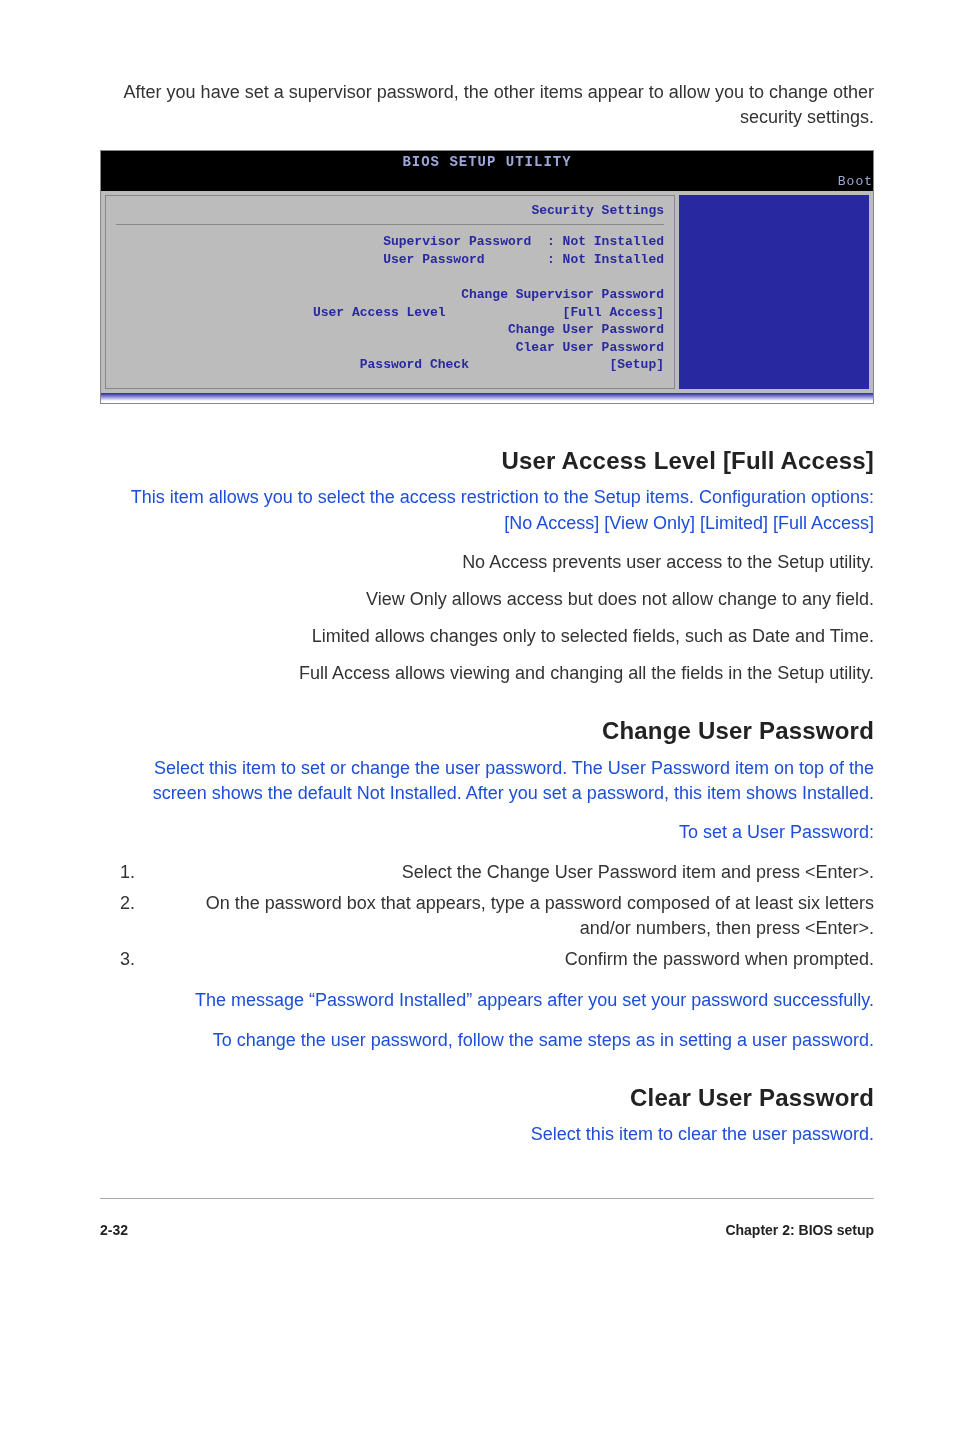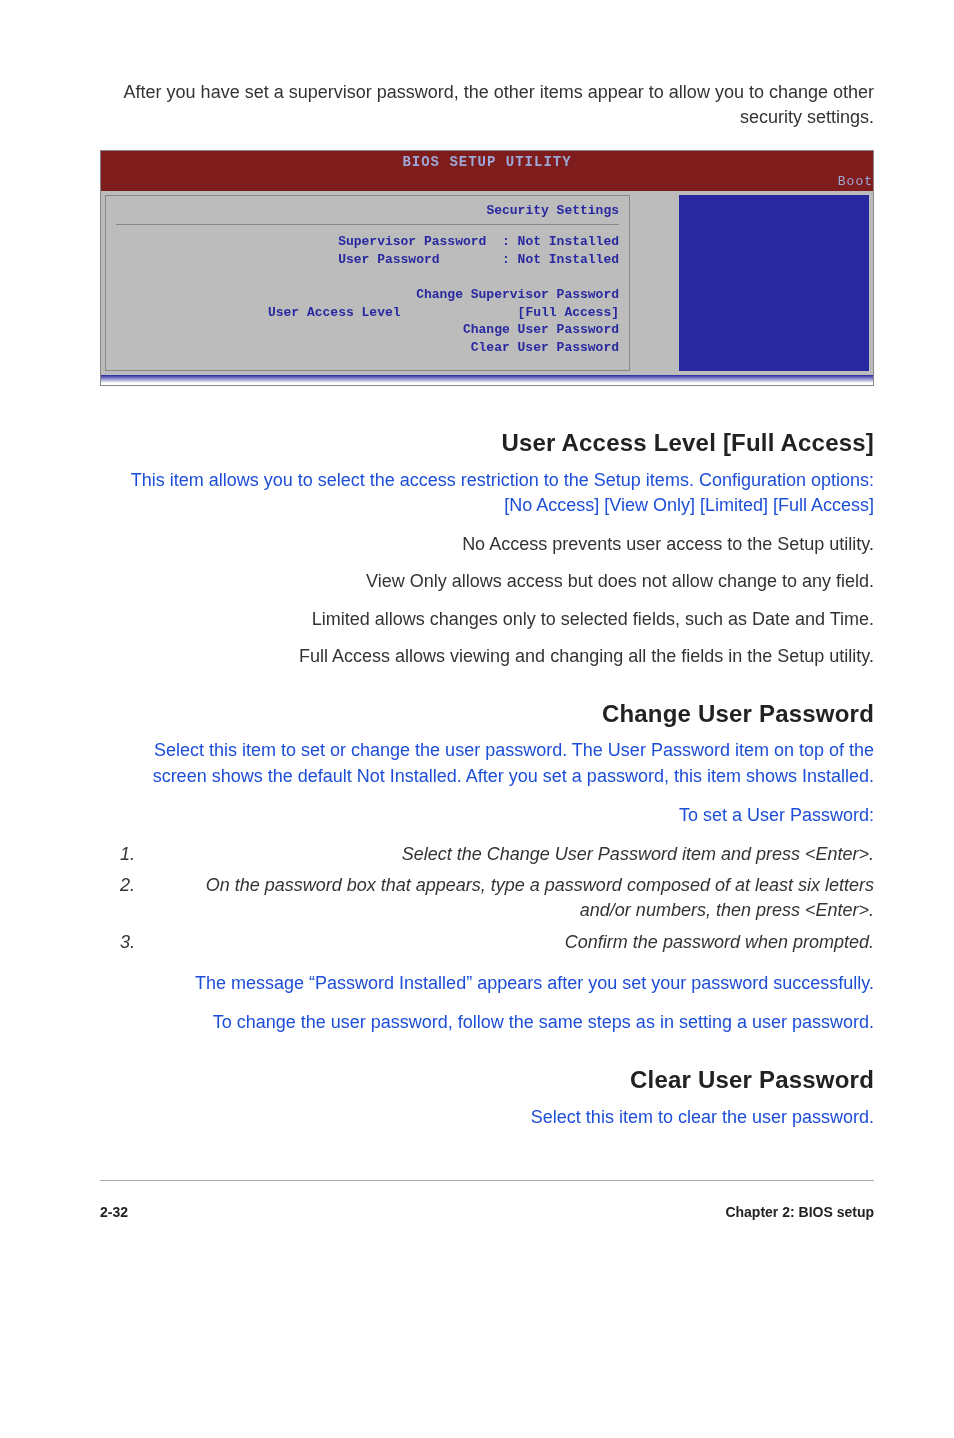--- a/index.html
+++ b/index.html
@@ -21,7 +21,7 @@
     background: #2828a0;
   }
   .bios-title-bar {
-    background: #7f1d1d;
+    background: #000000;
     color: #9ea8d8;
     text-align: center;
     font-family: "Courier New", monospace;

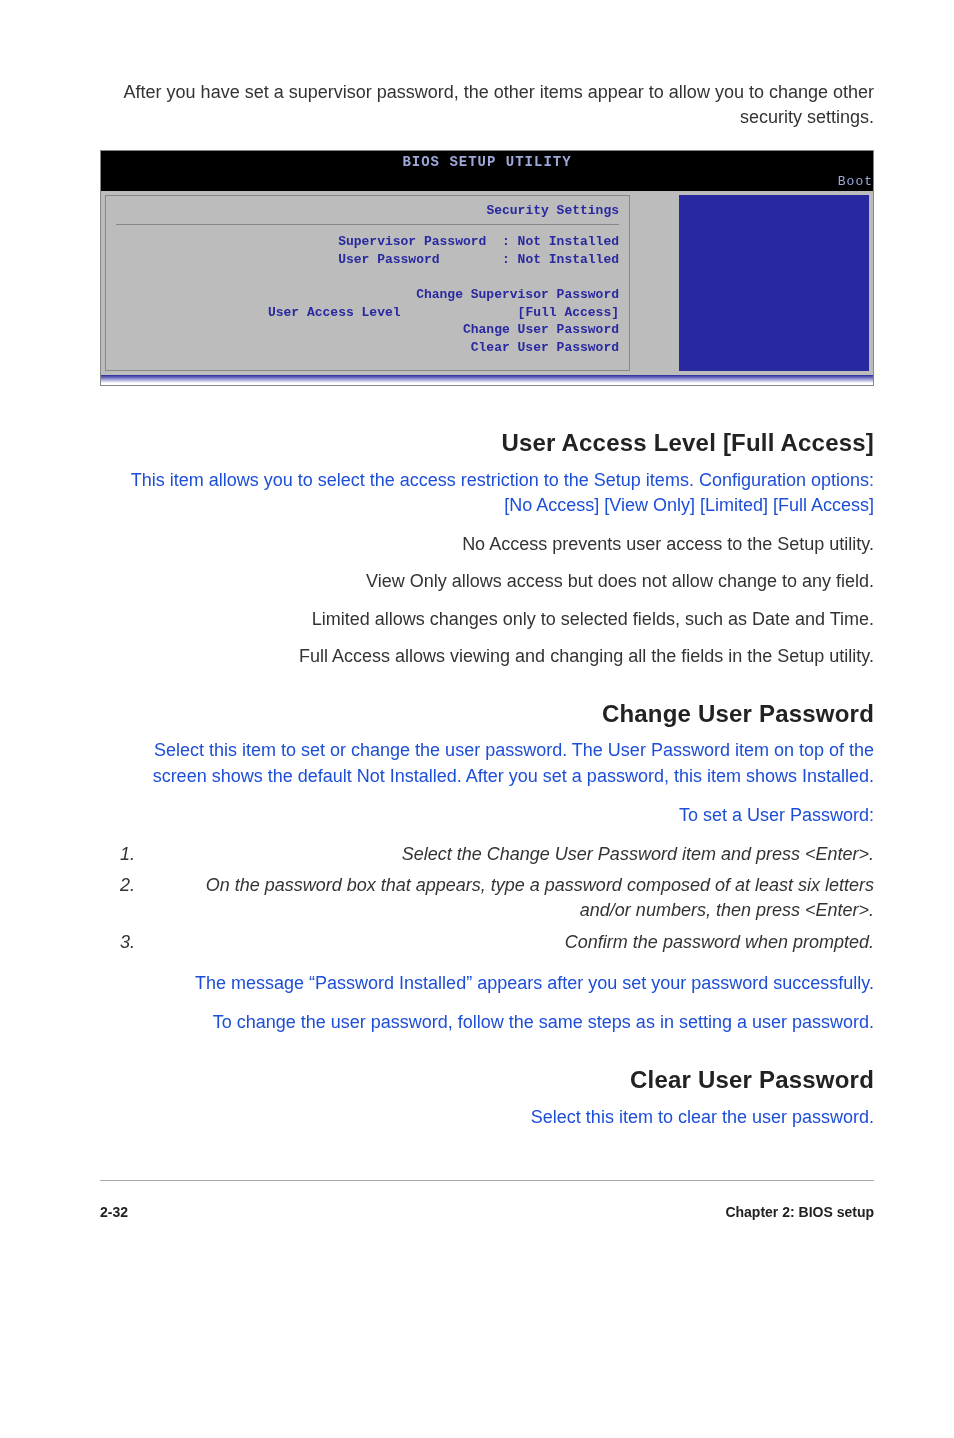--- a/index.html
+++ b/index.html
@@ -39,7 +39,6 @@
   .bios-body {
     display: flex;
     background: #bcbcbc;
-    gap: 45px;
   }
   .bios-left {
     flex: 1;

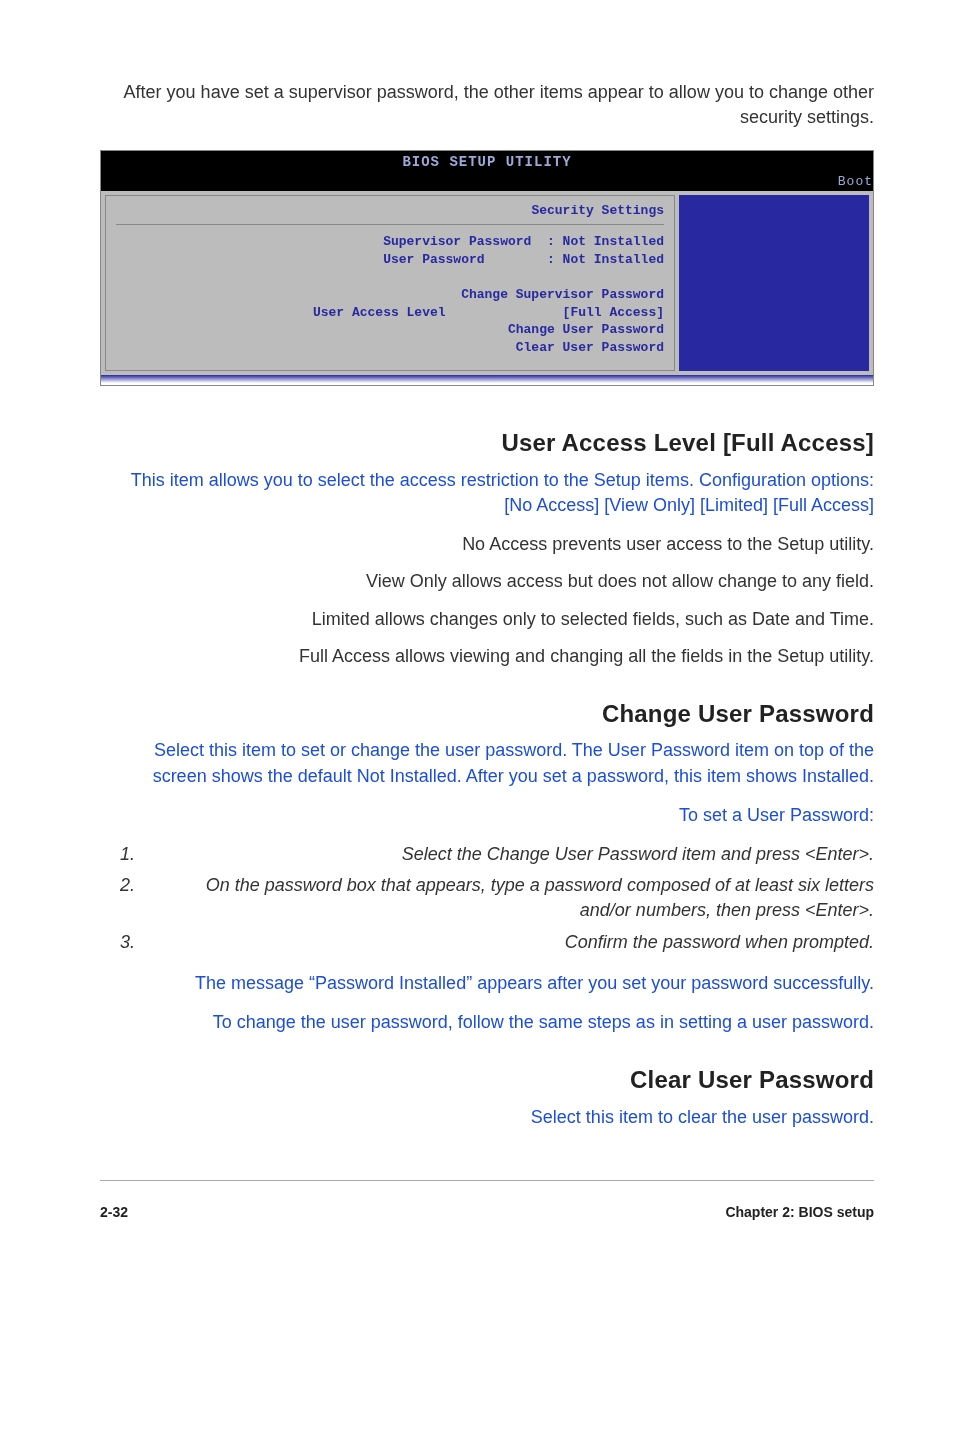--- a/index.html
+++ b/index.html
@@ -114,6 +114,7 @@
       <div class="bios-row"><span>User Access Level</span>               <span>[Full Access]</span></div>
       <div class="bios-row">Change User Password</div>
       <div class="bios-row">Clear User Password</div>
+      <div class="bios-row"><span>Password Check</span>                  <span>[Setup]</span></div>
     </div>
     <div class="bios-right"></div>
   </div>

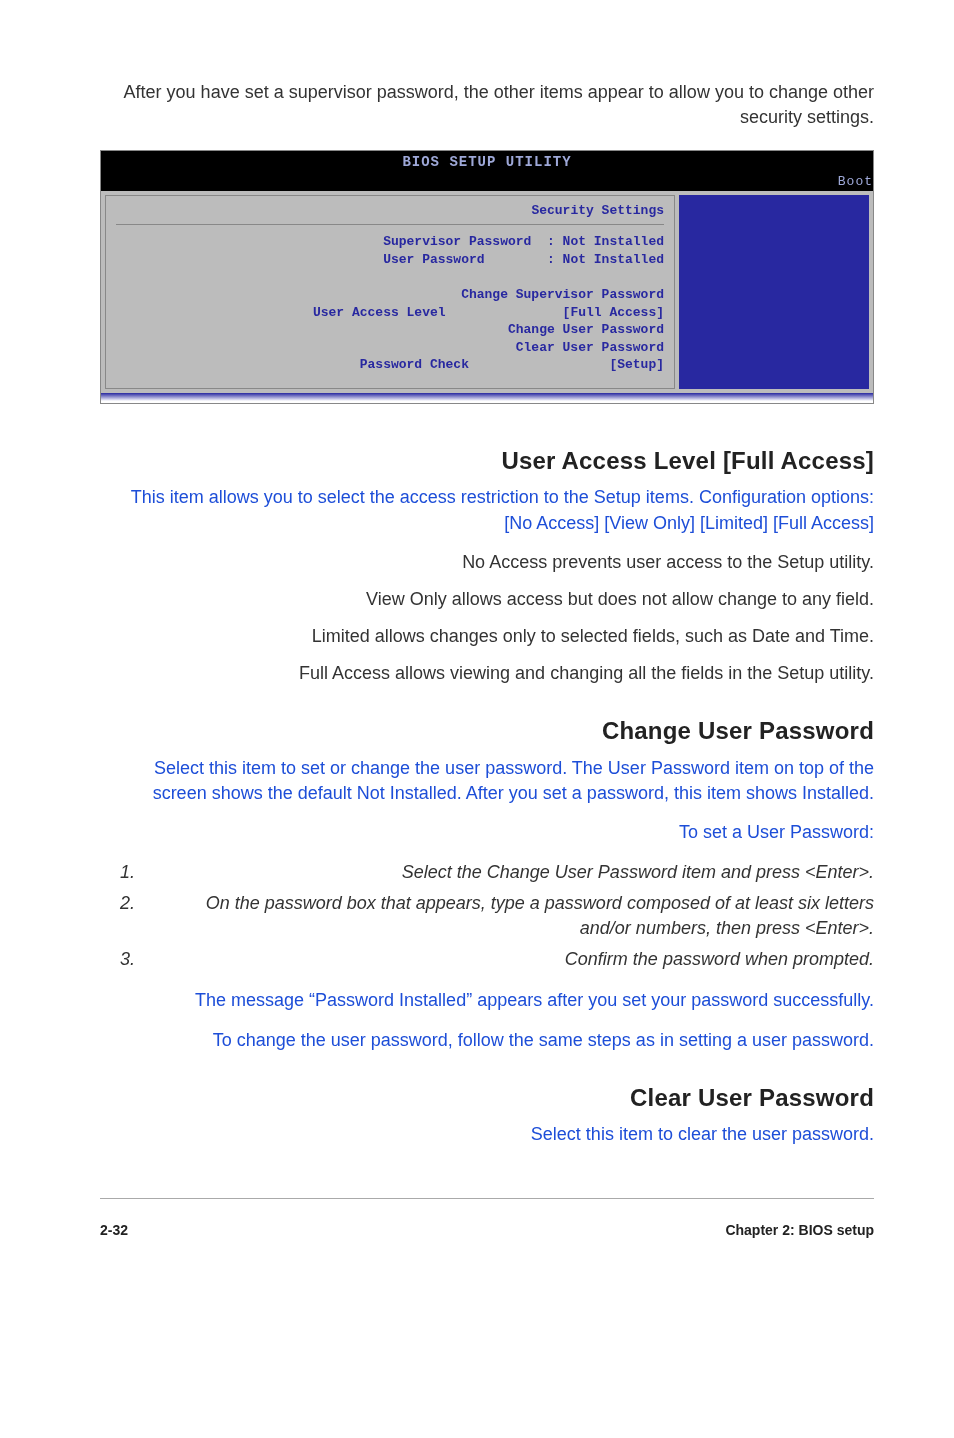--- a/index.html
+++ b/index.html
@@ -80,7 +80,7 @@
   }
   p.body-para { margin-bottom: 14px; color: #1d4ed8; }
   .indent-para { margin-left: 40px; margin-bottom: 12px; color: #333; }
-  ol.steps { margin: 0 0 16px 40px; padding: 0; font-style: italic; }
+  ol.steps { margin: 0 0 16px 40px; padding: 0; }
   ol.steps li { margin-bottom: 6px; padding-left: 10px; color: #333; }
   ol.steps li::marker { font-weight: normal; }
   .footer-line {

